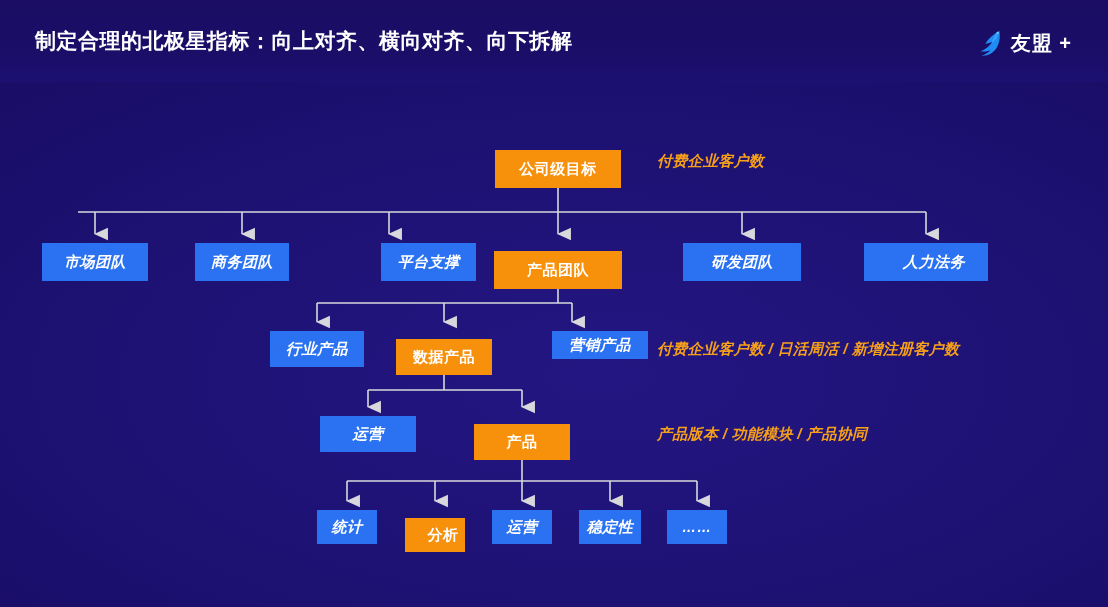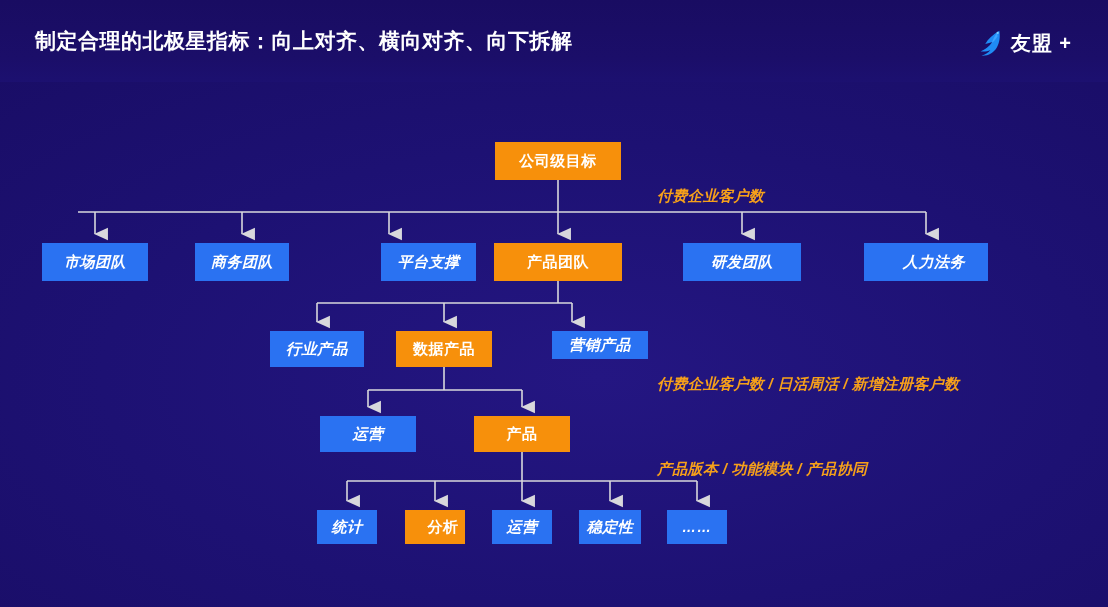--- a/index.html
+++ b/index.html
@@ -46,7 +46,7 @@
     box-sizing:border-box;
   }
   .node.blue{background:#2a72f2;font-style:italic;}
-  .node.orange{background:#f7900b;}
+  .node.orange{background:#f7900b;margin-top:8px;}
   .node.dots{font-size:14px;letter-spacing:1px;}
 
   .annot{

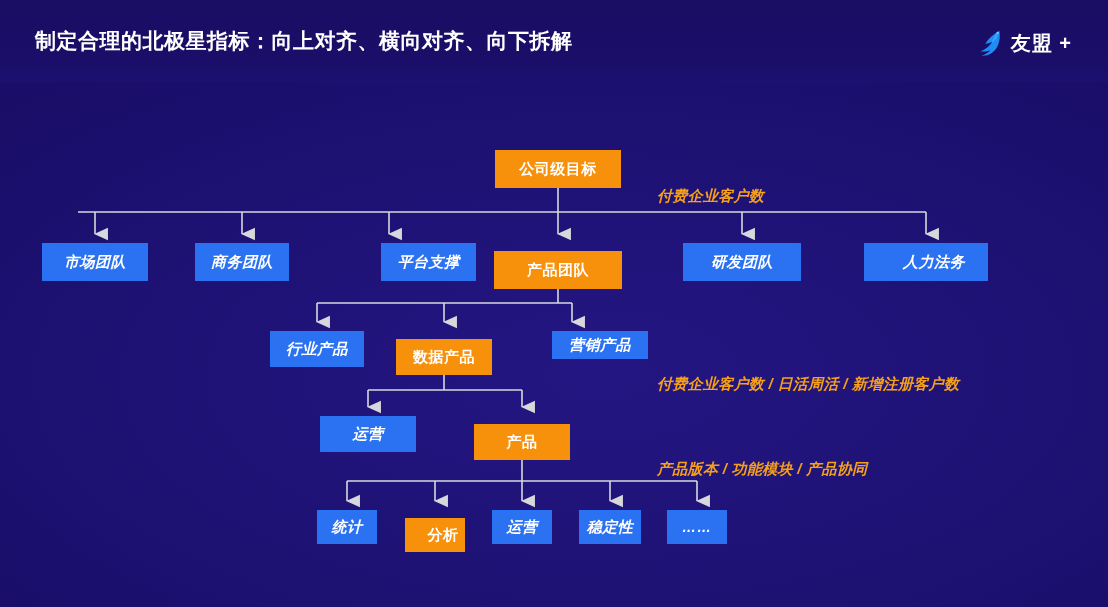--- a/index.html
+++ b/index.html
@@ -52,7 +52,7 @@
   .annot{
     position:absolute;
     color:#f6a01a;font-size:15px;font-style:italic;font-weight:bold;
-    white-space:nowrap;letter-spacing:.3px;margin-top:35px;
+    white-space:nowrap;letter-spacing:.3px;
   }
 </style>
 </head>

